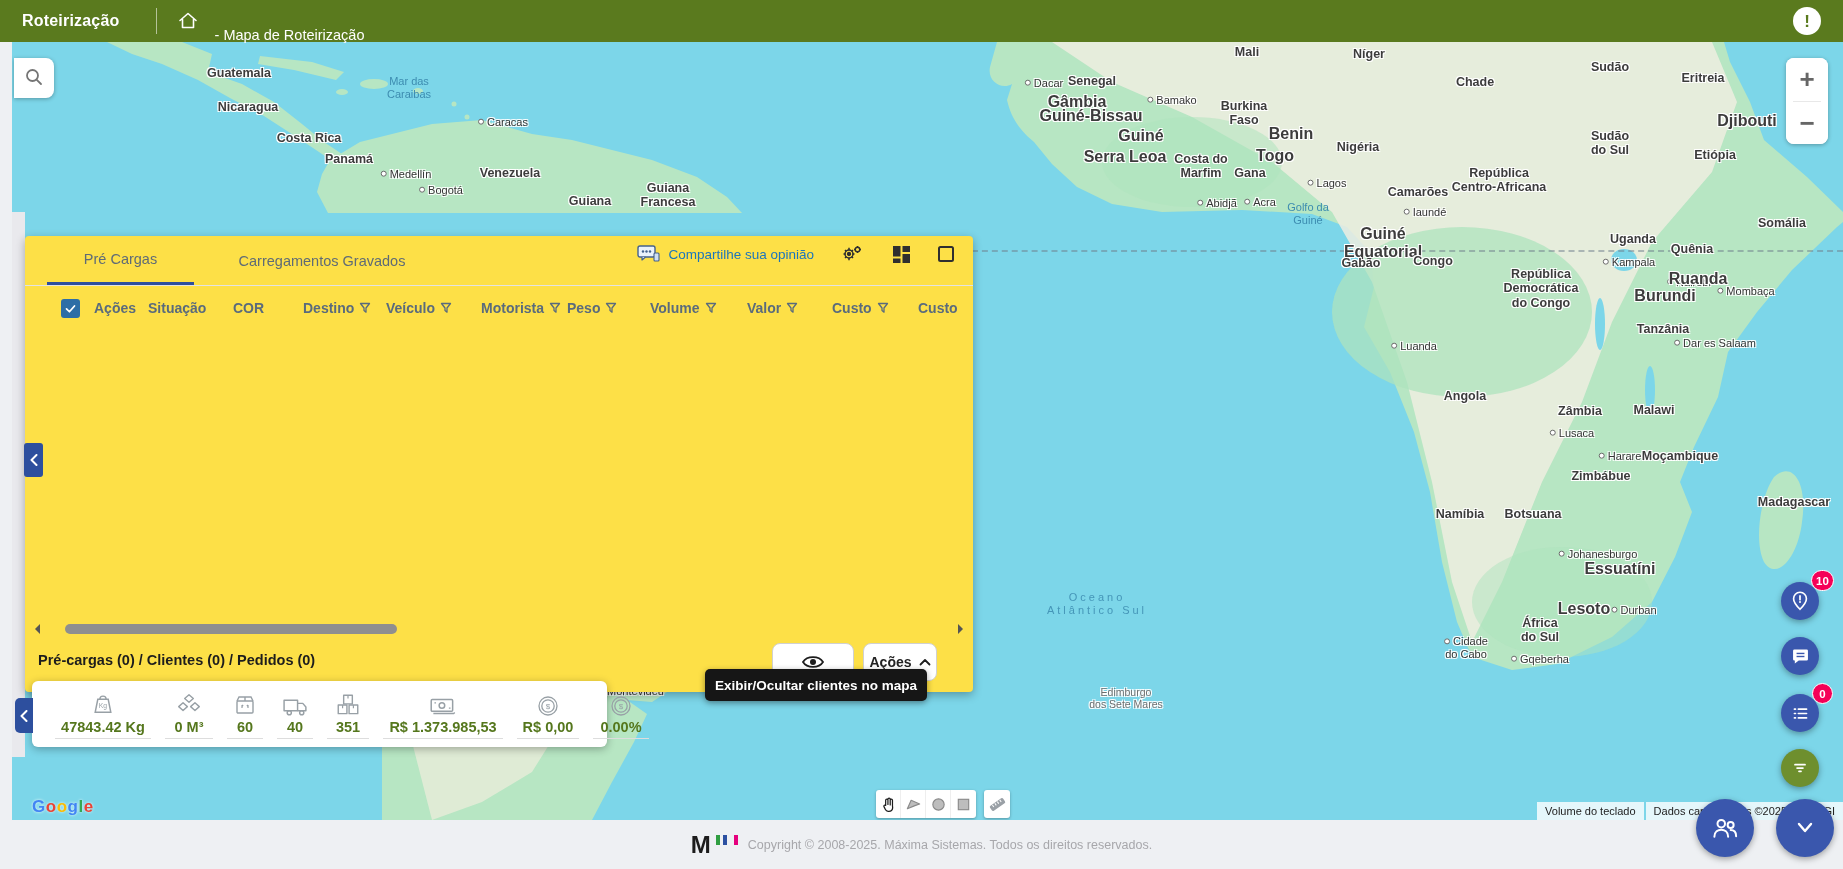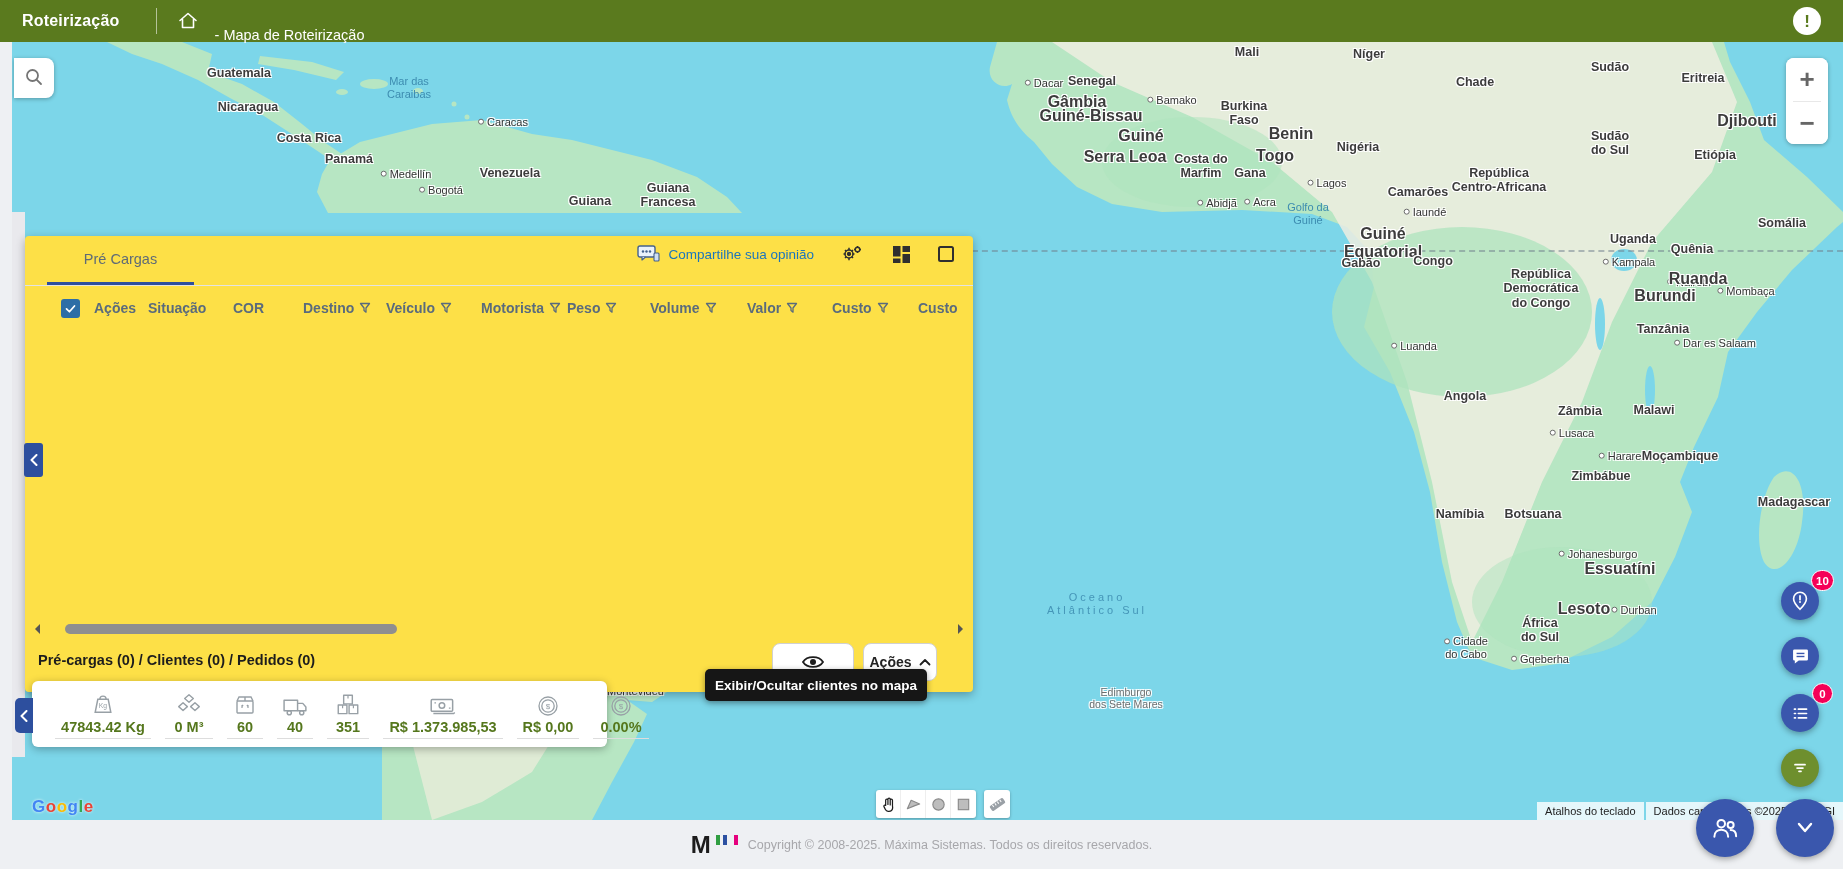--- a/index.html
+++ b/index.html
@@ -335,6 +335,7 @@
   <div class="panel">
     <div class="tabs-row">
       <button class="tab t1 active">Pré Cargas</button>
+      <button class="tab t2">Carregamentos Gravados</button>
       <div class="tabs-right">
         <button class="feedback-link">
           <svg width="24" height="20" viewBox="0 0 24 20">

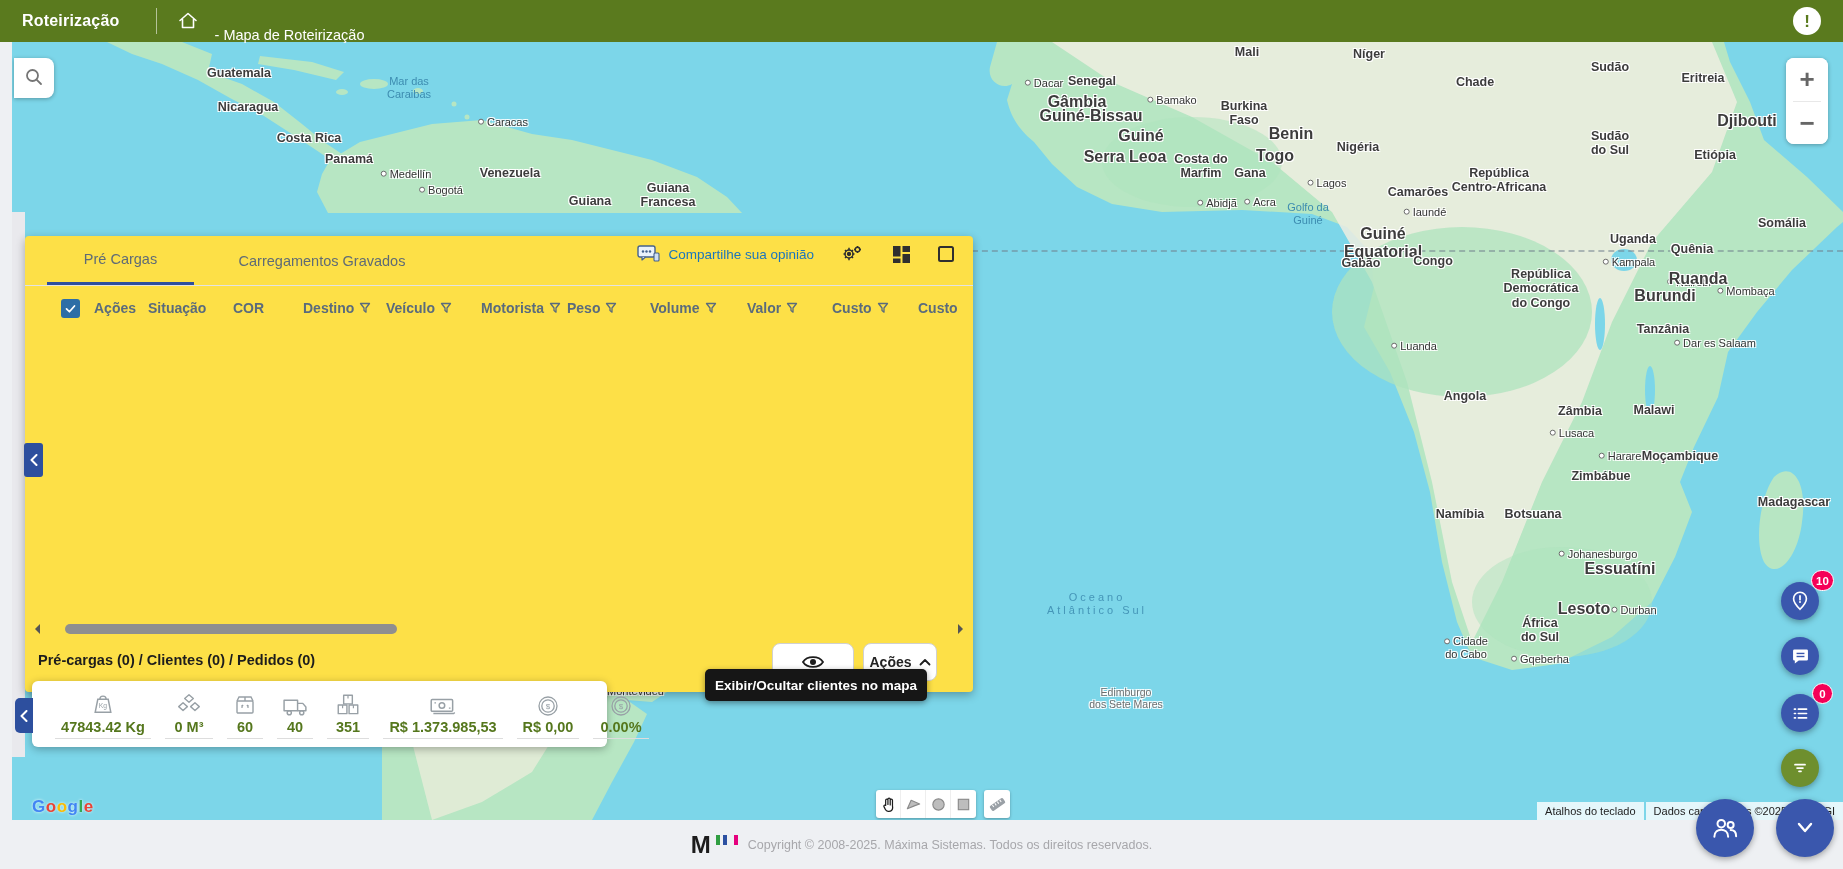--- a/index.html
+++ b/index.html
@@ -314,7 +314,7 @@
     <div class="google-logo"><span style="color: rgb(66, 133, 244);">G</span><span style="color: rgb(234, 67, 53);">o</span><span style="color: rgb(251, 188, 5);">o</span><span style="color: rgb(66, 133, 244);">g</span><span style="color: rgb(52, 168, 83);">l</span><span style="color: rgb(234, 67, 53);">e</span></div>
 
     <div class="map-attrib" style="bottom:0;">
-      <div>Atalhos do teclado</div>
+      <div>Volume do teclado</div>
       <div>Dados cartográficos ©2025</div>
       <div>INEGI</div>
     </div>

